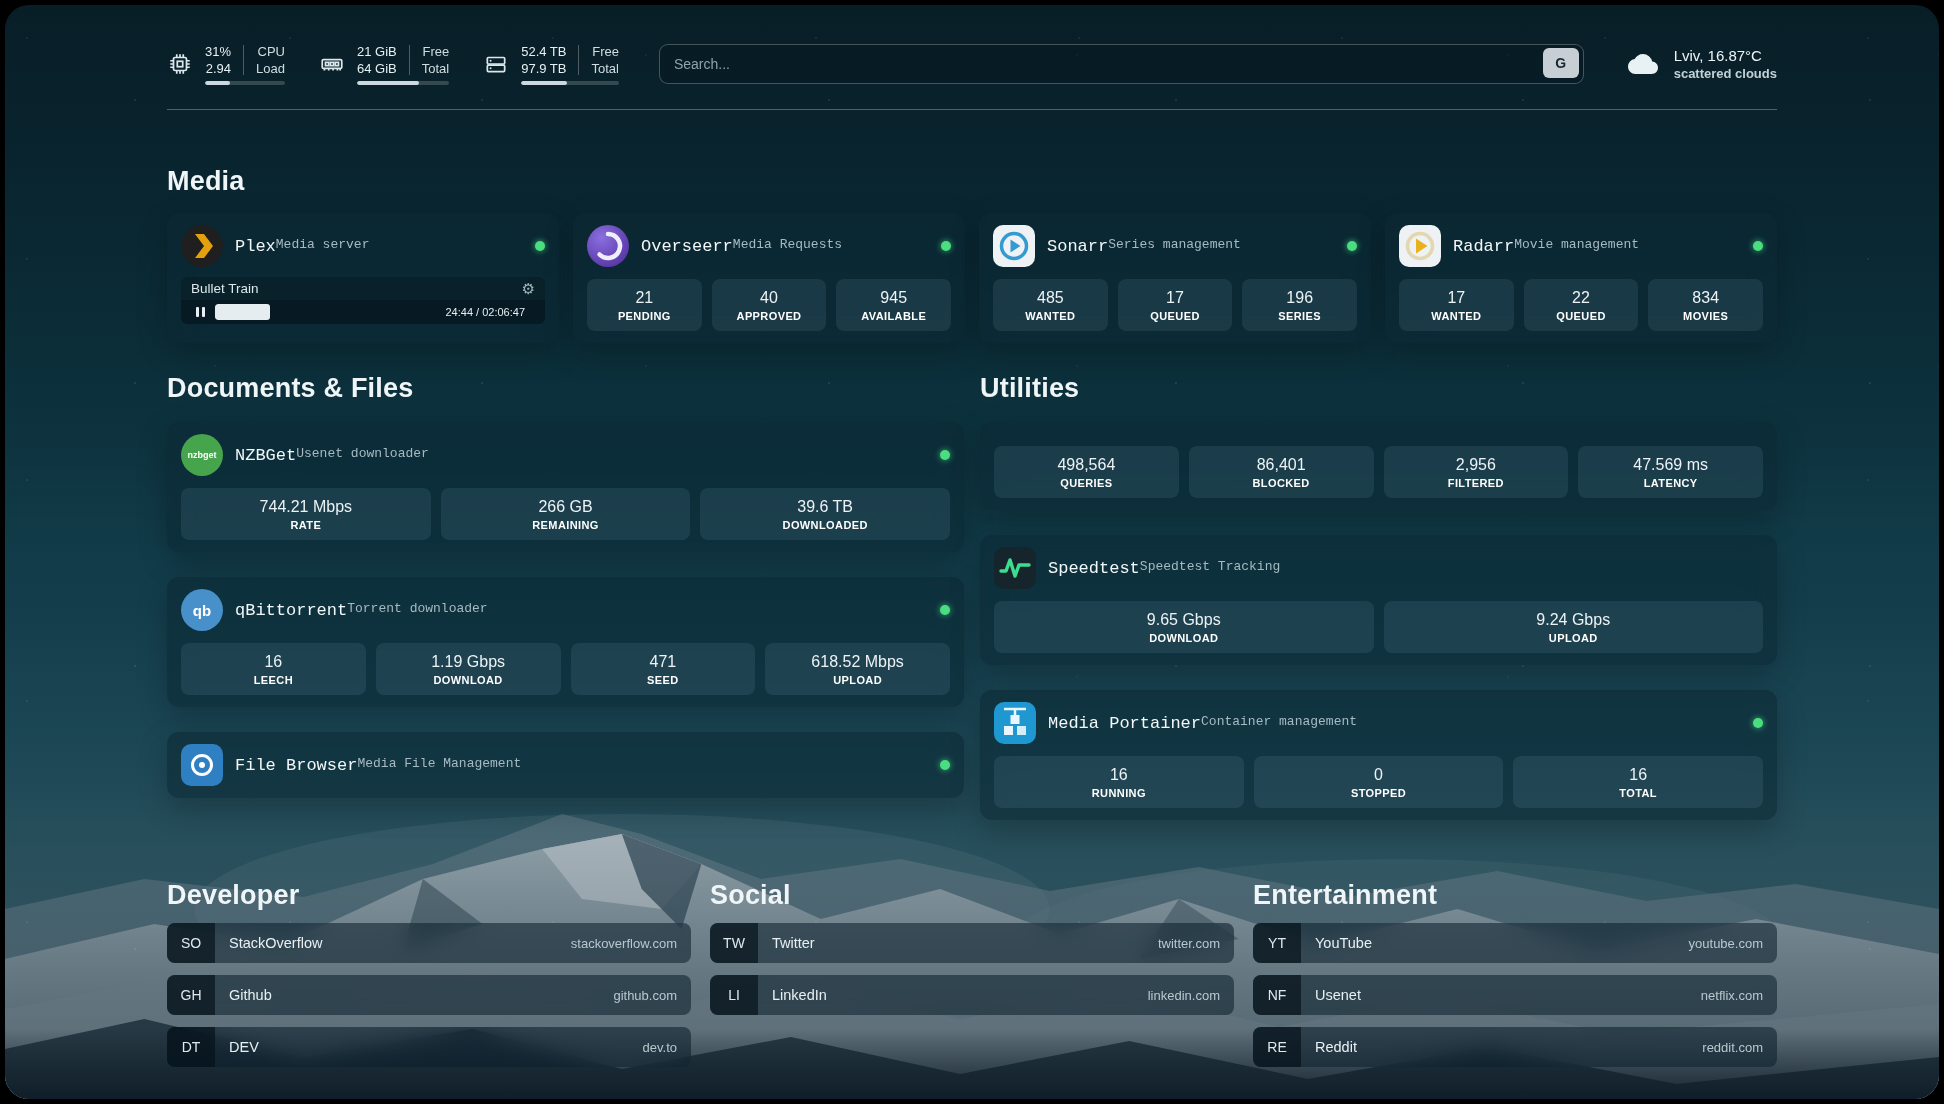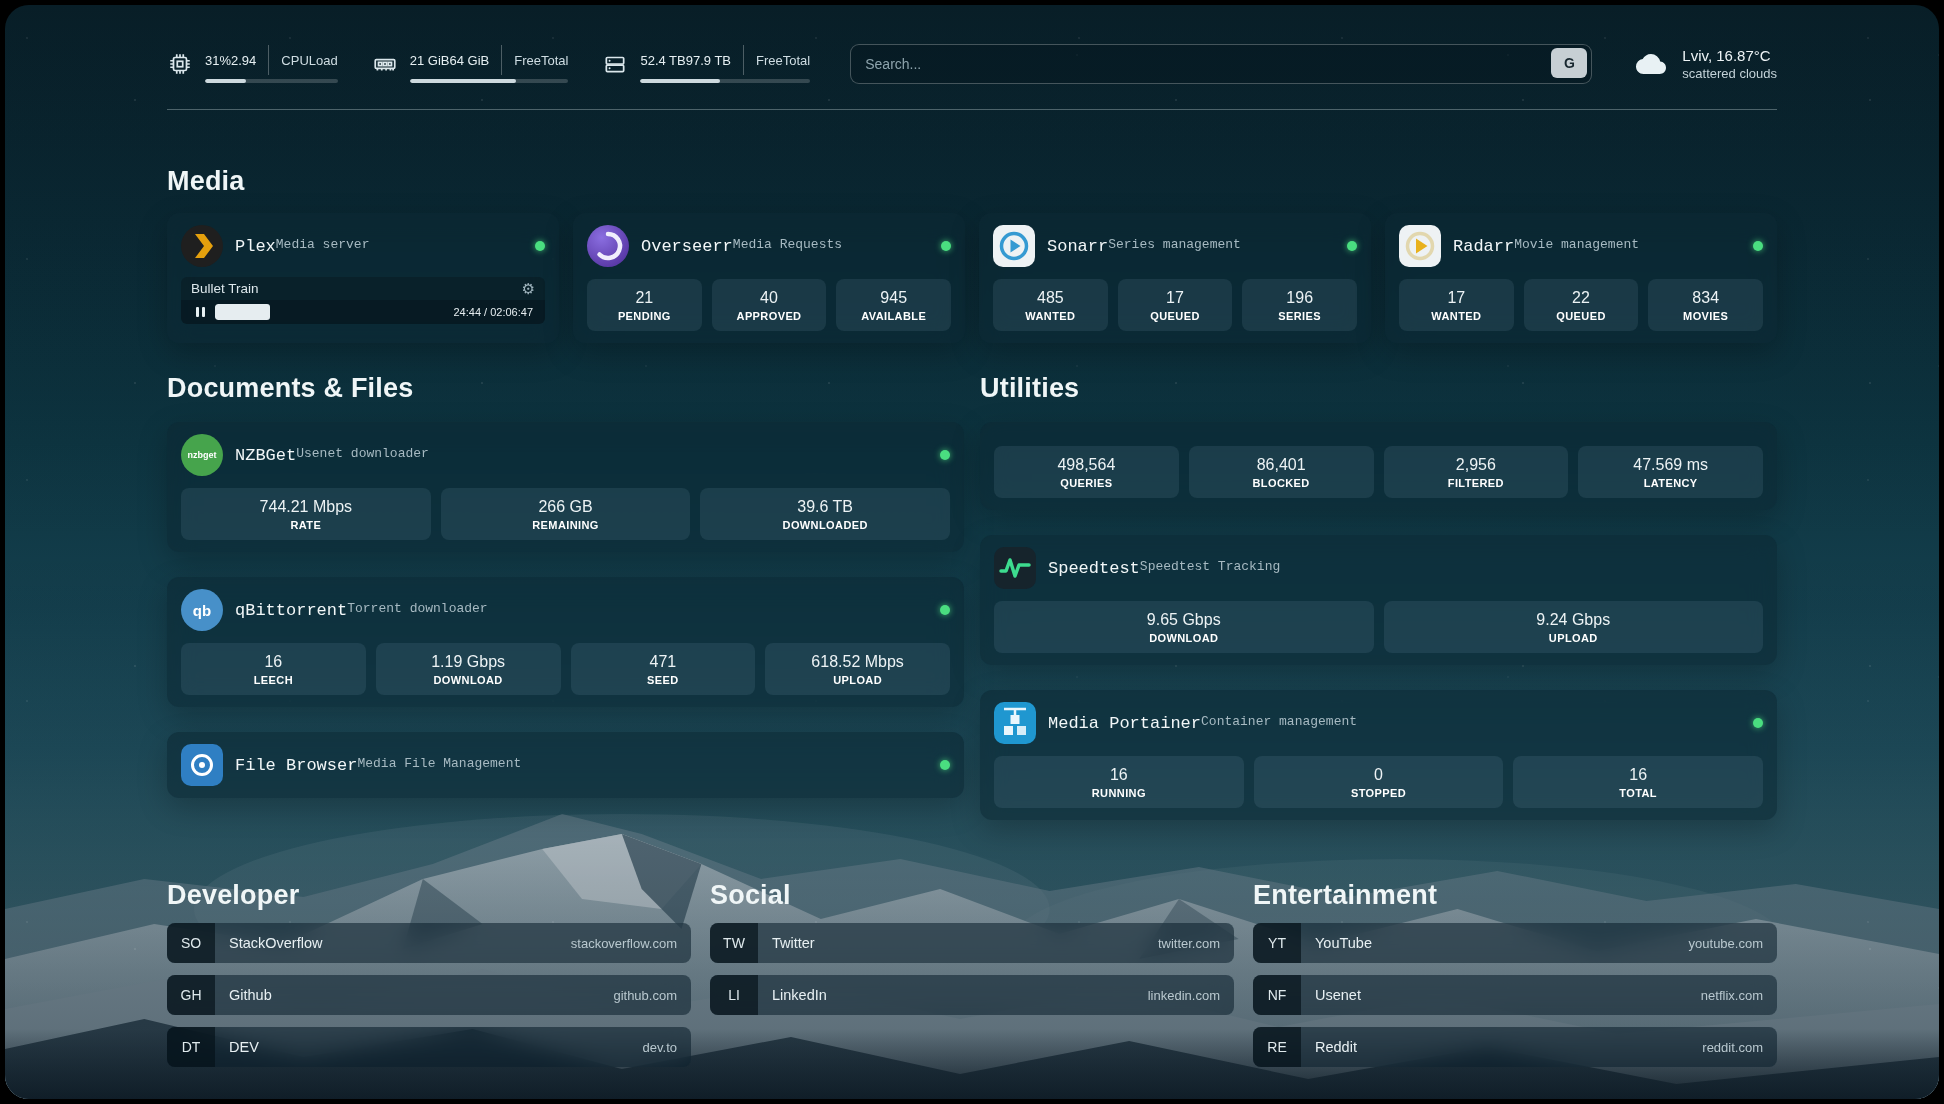--- a/index.html
+++ b/index.html
@@ -28,7 +28,7 @@
   .sys-icon { width:26px; height:26px; flex:none; }
   .stat-body { display:flex; flex-direction:column; }
   .stat-cols { display:flex; align-items:center; gap:12px; }
-  .stat-col { display:flex; flex-direction:row; font-size:13px; line-height:17px; white-space:nowrap;align-items:flex-end; }
+  .stat-col { display:flex; flex-direction:column; font-size:13px; line-height:17px; white-space:nowrap;align-items:flex-end; }
   .stat-col.labels { color:#cfdde3; }
   .vdiv { width:1px; height:30px; background:rgba(255,255,255,.28); }
   .mini-bar { margin-top:4px; height:4px; border-radius:2px; background:rgba(255,255,255,.18); overflow:hidden; }

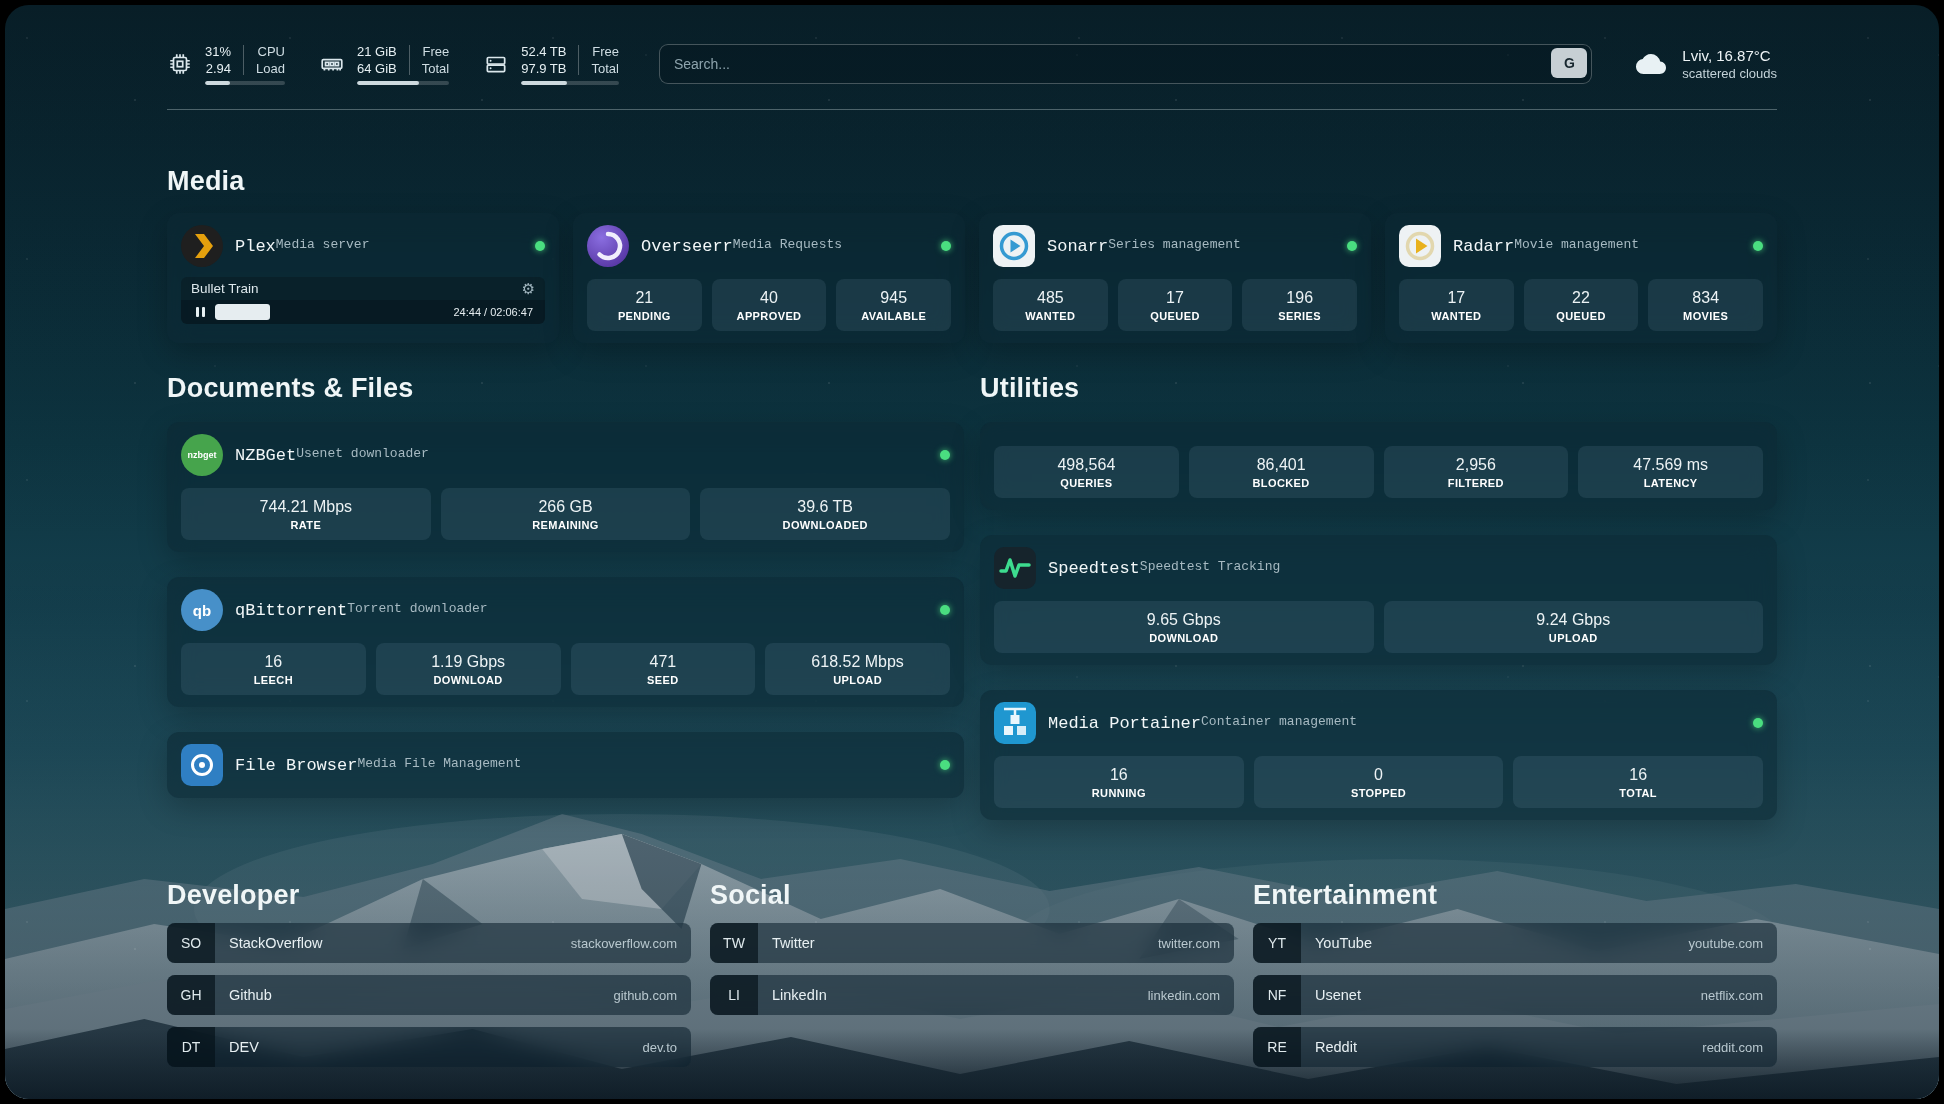--- a/index.html
+++ b/index.html
@@ -45,7 +45,7 @@
   .weather { display:flex; align-items:center; gap:12px; }
   .weather-icon { width:38px; height:30px; }
   .weather-loc { font-size:15px; color:#eef4f6; line-height:19px; }
-  .weather-cond { font-size:13px; color:#c3d2d8; line-height:17px; }
+  .weather-cond { font-size:13px; color:#c3d2d8; line-height:17px;font-weight:bold; }
 
   .hr { margin-top:12px; height:1px; background:rgba(220,235,240,.32); }
 

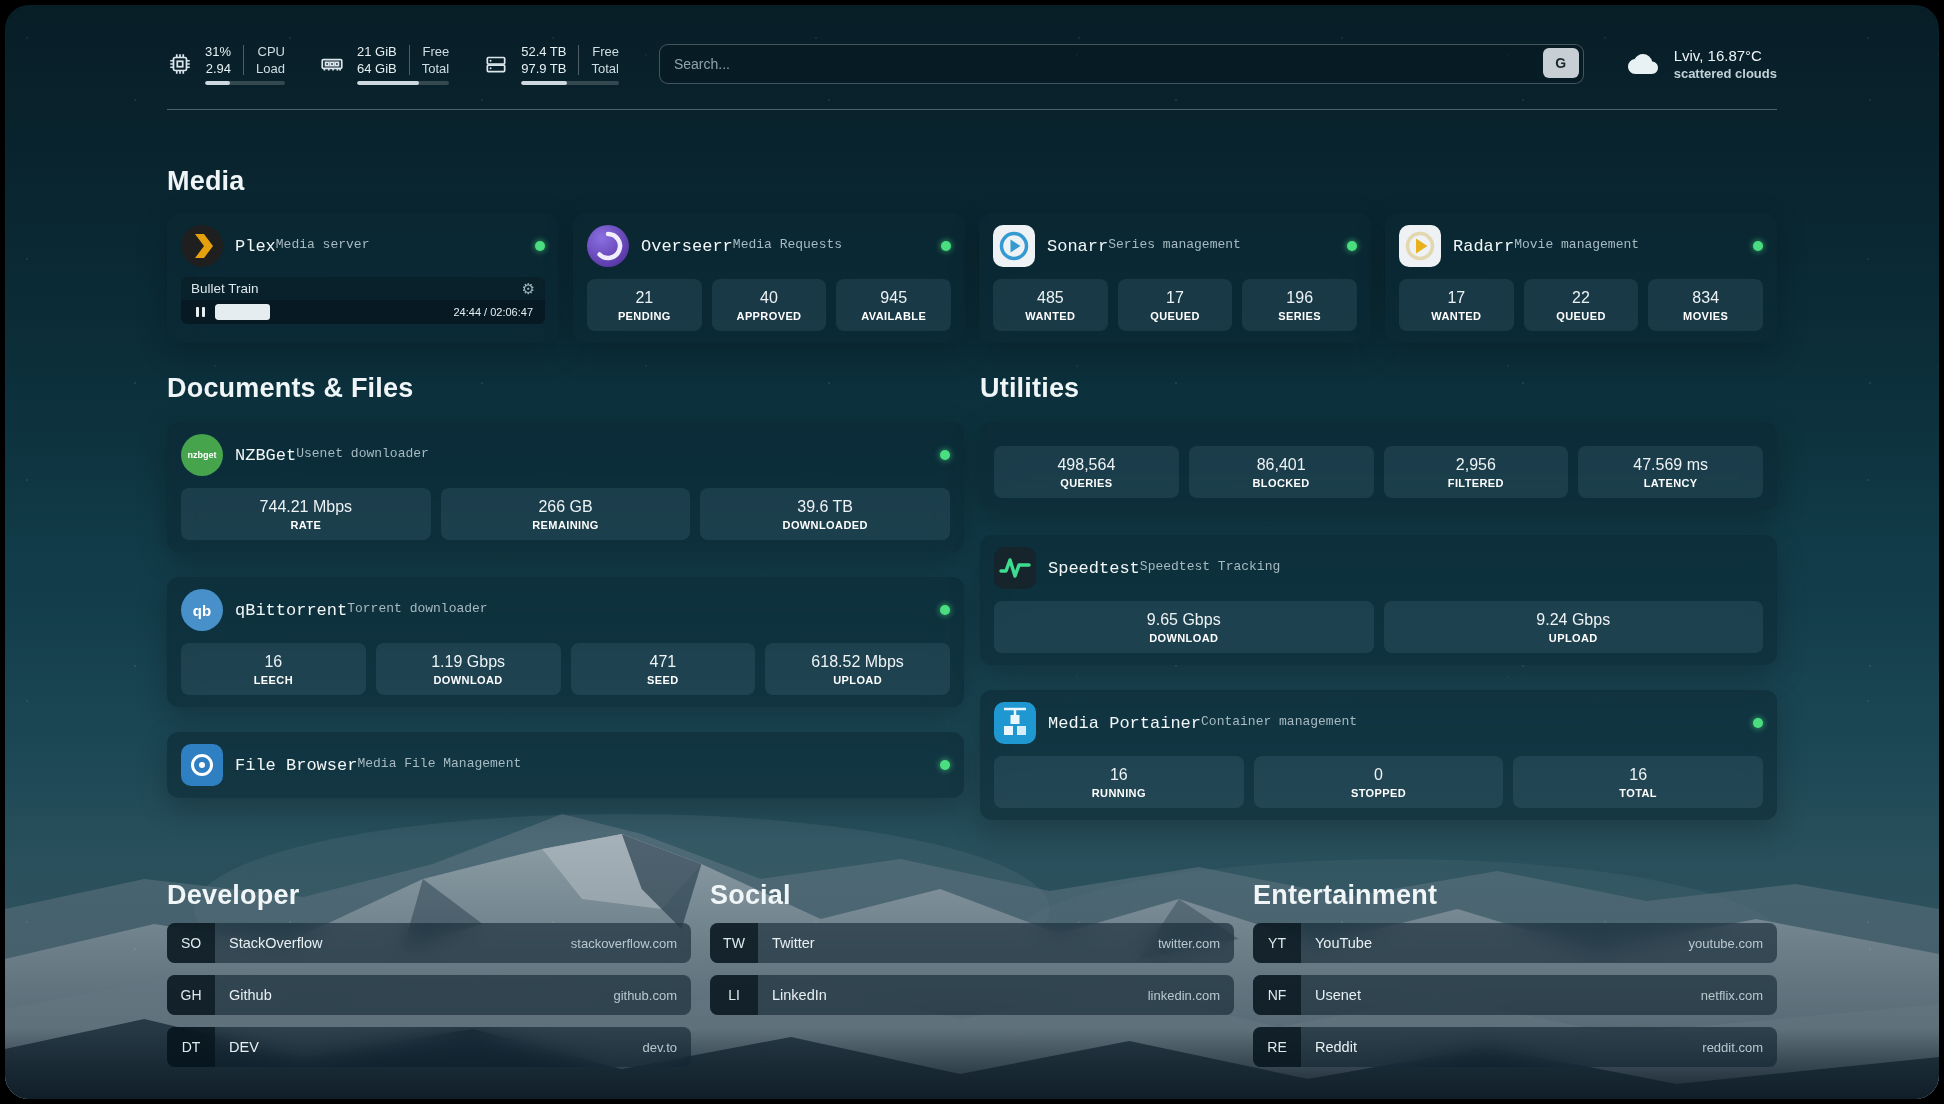--- a/index.html
+++ b/index.html
@@ -97,7 +97,7 @@
   .pause-btn i { display:block; width:3px; height:10px; background:#e8f0f3; border-radius:1px; }
   .player-track { position:relative; flex:1; height:16px; border-radius:3px; overflow:hidden; }
   .player-fill { position:absolute; left:0; top:0; bottom:0; background:#e6edf0; border-radius:3px; }
-  .player-time { position:absolute; right:8px; top:1.5px; font-size:11px; color:#e6edf0; }
+  .player-time { position:absolute; right:16px; top:1.5px; font-size:11px; color:#e6edf0; }
 
   
   .bookmarks { margin-top:60px; display:grid; grid-template-columns:repeat(3,1fr); gap:19px; padding-bottom:48px; }

